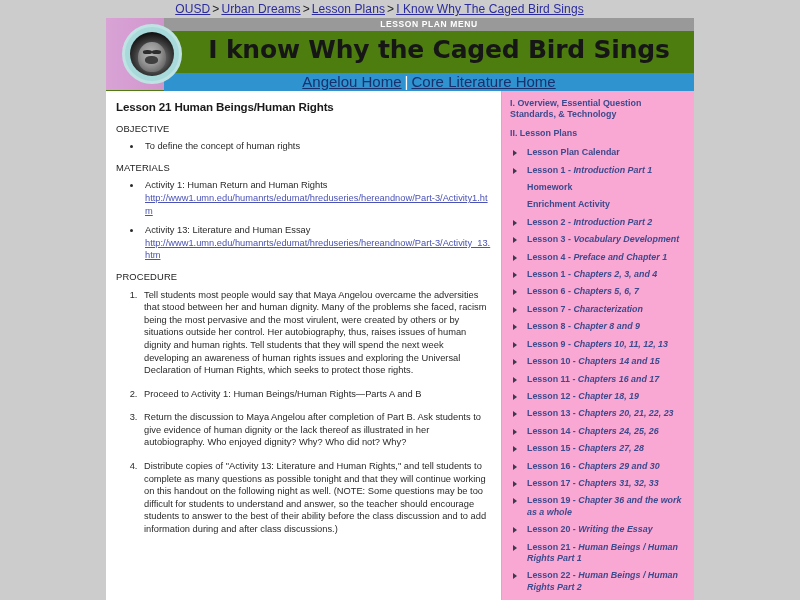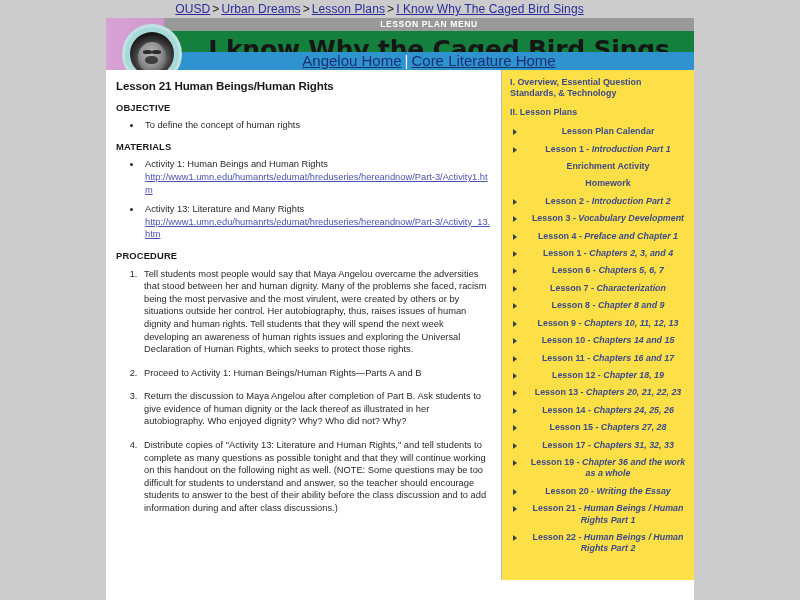--- a/index.html
+++ b/index.html
@@ -57,8 +57,8 @@
   .banner {
     position: relative;
     width: 588px;
-    height: 52px;
-    background: #15803d;
+    height: 73px;
+    background: #4d7c0f;
     overflow: hidden;
   }
   .banner-pink {

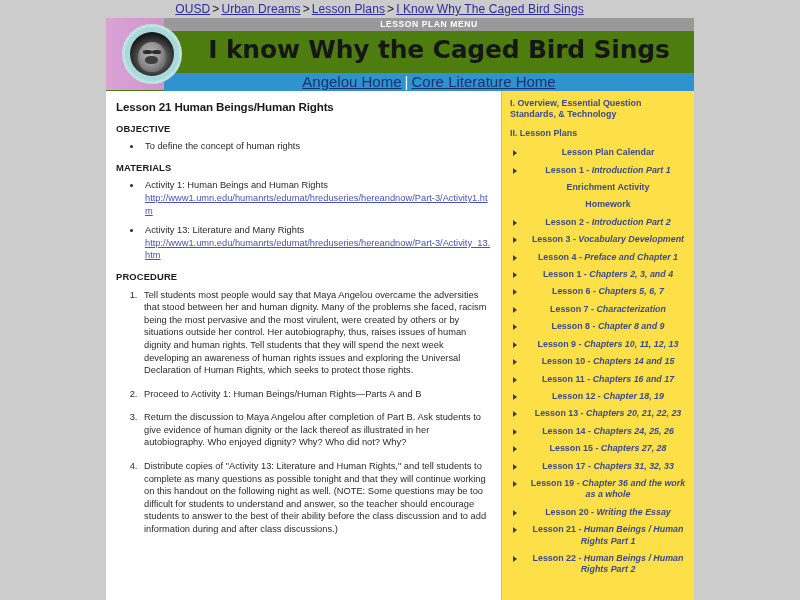--- a/index.html
+++ b/index.html
@@ -174,7 +174,7 @@
     flex: 1;
     padding: 7px 5px 0 7px;
     box-sizing: border-box;
-    background: #fde047;
+    background: #f9a8d4;
   }
 
   

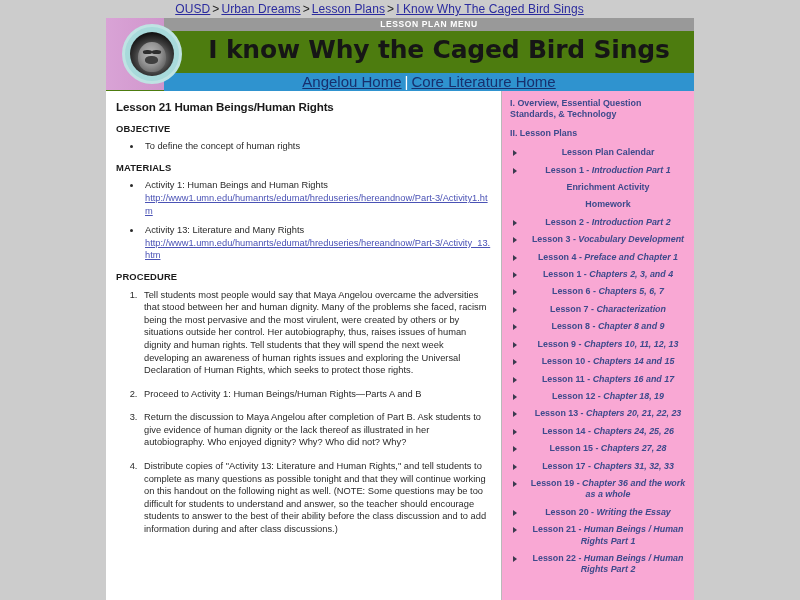--- a/index.html
+++ b/index.html
@@ -188,7 +188,7 @@
   h2.sec {
     margin: 9px 0 5px 2px;
     font-size: 9.4px;
-    font-weight: bold;
+    font-weight: normal;
     color: #1b1b1b;
     letter-spacing: .15px;
   }

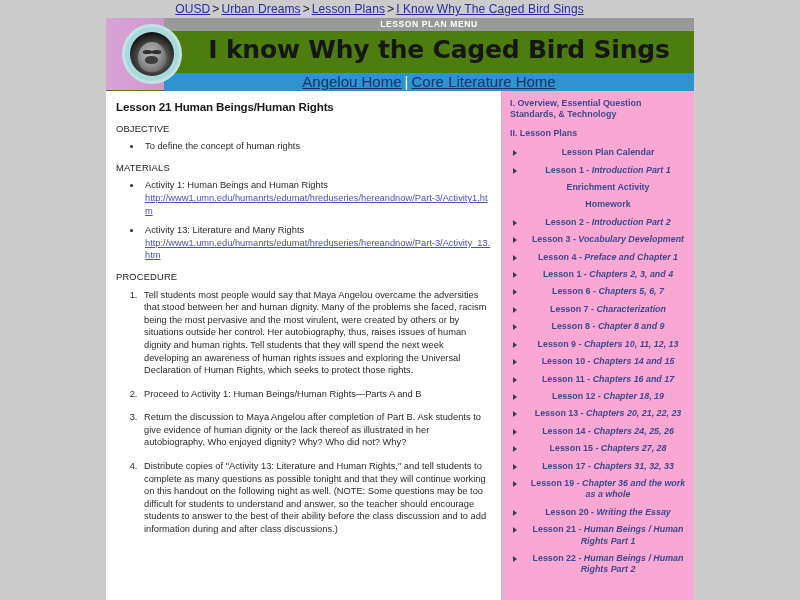--- a/index.html
+++ b/index.html
@@ -233,7 +233,6 @@
     line-height: 11.4px;
     margin: 0 0 6px 0;
     padding-left: 18px;
-    text-align: center;
   }
   .nav-item .tri {
     position: absolute;

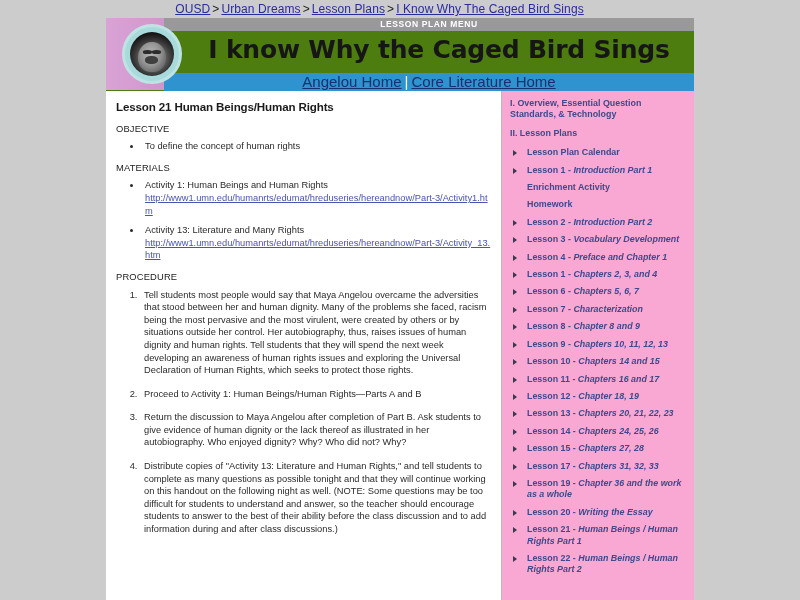--- a/index.html
+++ b/index.html
@@ -286,7 +286,7 @@
         <h2 class="sec">MATERIALS</h2>
         <ul class="bul">
           <li>
-            <span>Activity 1: Human Beings and Human Rights</span><br>
+            <span>Activity 1: Human Return and Human Rights</span><br>
             <a href="#">http://www1.umn.edu/humanrts/edumat/hreduseries/hereandnow/Part-3/Activity1.htm</a>
           </li>
           <li>

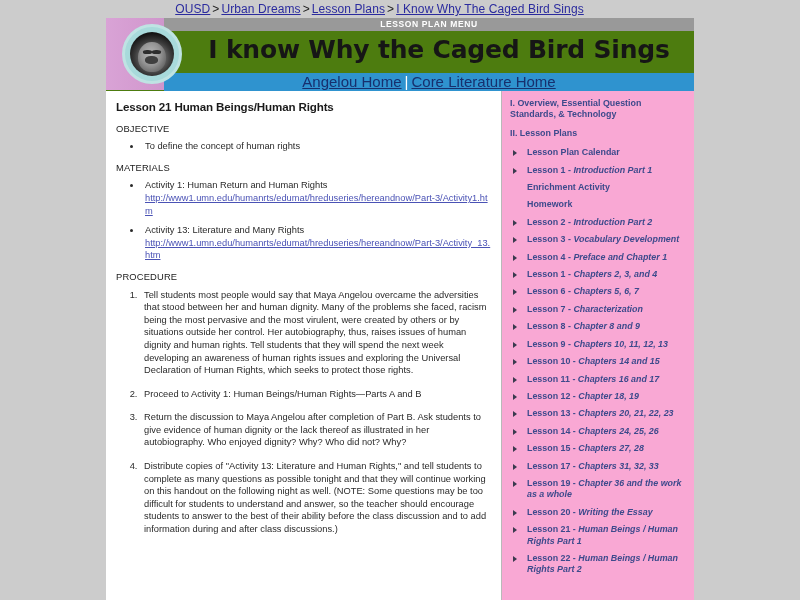--- a/index.html
+++ b/index.html
@@ -312,8 +312,8 @@
         <div id="nav-list">
             <div class="nav-item"><span class="tri"></span><span class="lbl">Lesson Plan Calendar</span></div>
             <div class="nav-item"><span class="tri"></span><span class="lbl">Lesson 1 - </span><span class="it">Introduction Part 1</span></div>
+            <div class="nav-item sub"><span class="lbl">Homework</span></div>
             <div class="nav-item sub"><span class="lbl">Enrichment Activity</span></div>
-            <div class="nav-item sub"><span class="lbl">Homework</span></div>
             <div class="nav-item"><span class="tri"></span><span class="lbl">Lesson 2 - </span><span class="it">Introduction Part 2</span></div>
             <div class="nav-item"><span class="tri"></span><span class="lbl">Lesson 3 - </span><span class="it">Vocabulary Development</span></div>
             <div class="nav-item"><span class="tri"></span><span class="lbl">Lesson 4 - </span><span class="it">Preface and Chapter 1</span></div>

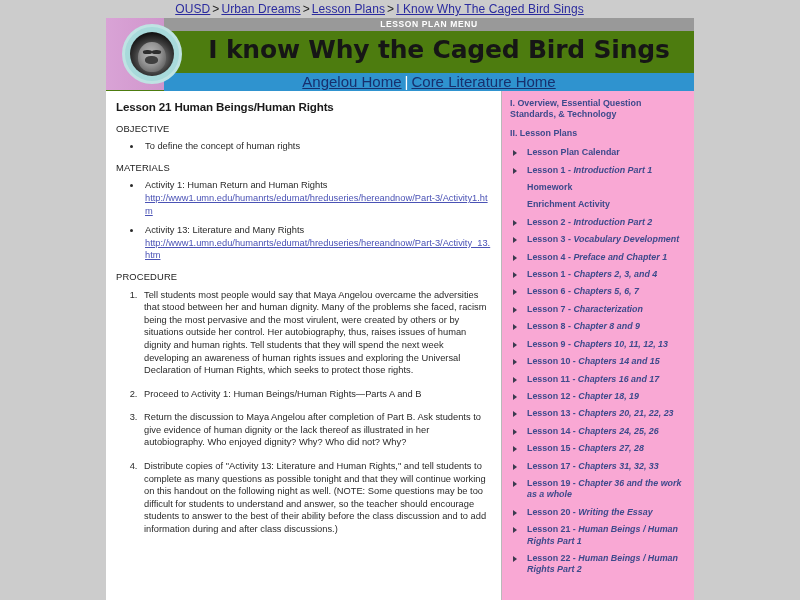--- a/index.html
+++ b/index.html
@@ -290,7 +290,7 @@
             <a href="#">http://www1.umn.edu/humanrts/edumat/hreduseries/hereandnow/Part-3/Activity1.htm</a>
           </li>
           <li>
-            <span>Activity 13: Literature and Many Rights</span><br>
+            <span>Activity 13: Literature and Human Essay</span><br>
             <a href="#">http://www1.umn.edu/humanrts/edumat/hreduseries/hereandnow/Part-3/Activity_13.htm</a>
           </li>
         </ul>

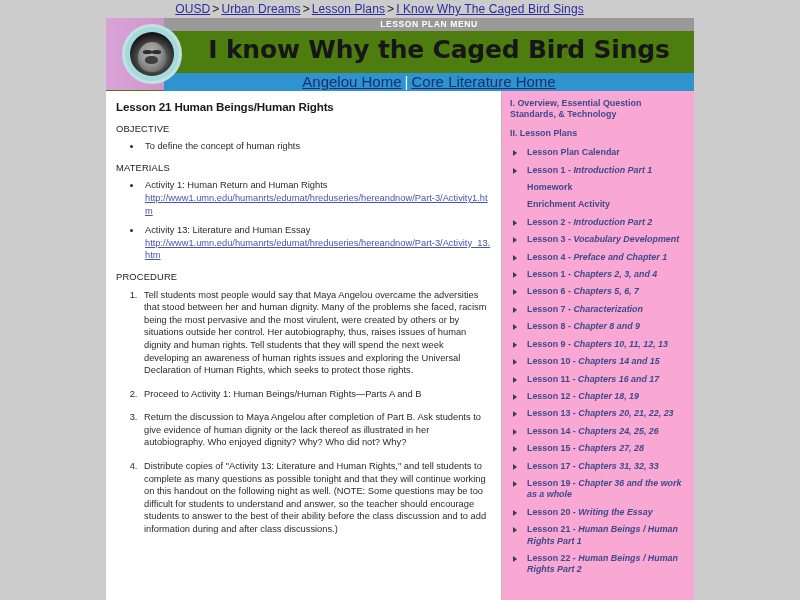--- a/index.html
+++ b/index.html
@@ -328,6 +328,7 @@
             <div class="nav-item"><span class="tri"></span><span class="lbl">Lesson 13 - </span><span class="it">Chapters 20, 21, 22, 23</span></div>
             <div class="nav-item"><span class="tri"></span><span class="lbl">Lesson 14 - </span><span class="it">Chapters 24, 25, 26</span></div>
             <div class="nav-item"><span class="tri"></span><span class="lbl">Lesson 15 - </span><span class="it">Chapters 27, 28</span></div>
+            <div class="nav-item"><span class="tri"></span><span class="lbl">Lesson 16 - </span><span class="it">Chapters 29 and 30</span></div>
             <div class="nav-item"><span class="tri"></span><span class="lbl">Lesson 17 - </span><span class="it">Chapters 31, 32, 33</span></div>
             <div class="nav-item"><span class="tri"></span><span class="lbl">Lesson 19 - </span><span class="it">Chapter 36 and the work as a whole</span></div>
             <div class="nav-item"><span class="tri"></span><span class="lbl">Lesson 20 - </span><span class="it">Writing the Essay</span></div>

